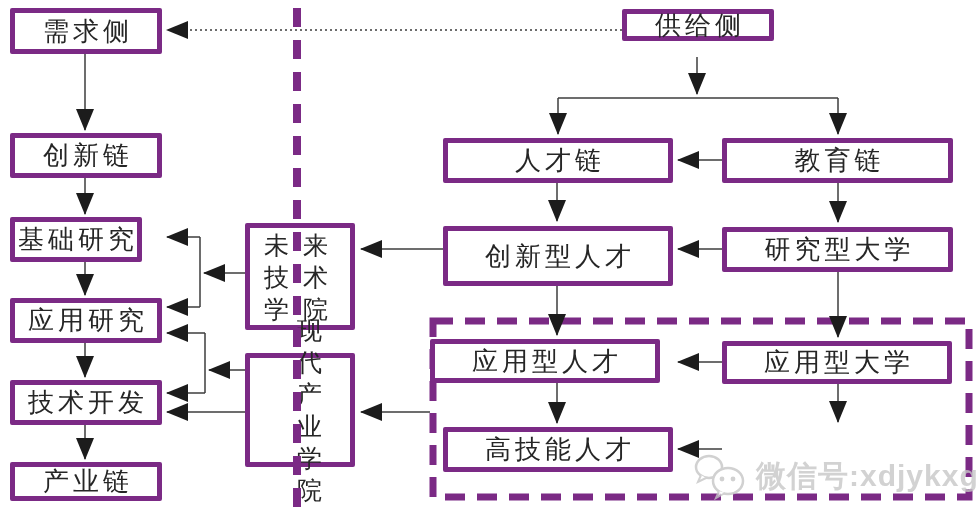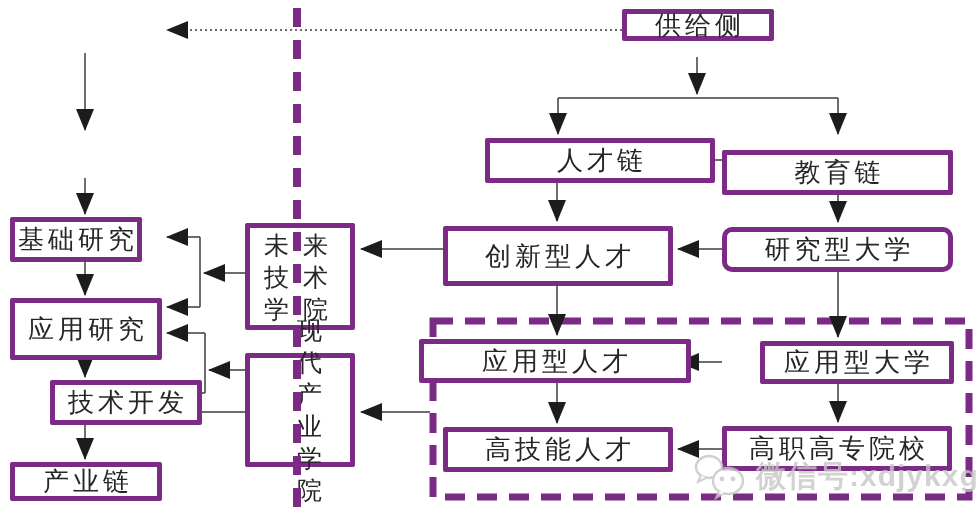--- a/index.html
+++ b/index.html
@@ -112,6 +112,9 @@
     </g>
   </svg>
 
+  <div class="box n-demand">
+    <span class="lbl">需求侧</span>
+    </div>
   <div class="box n-basic">
     <span class="lbl">基础研究</span>
     </div>

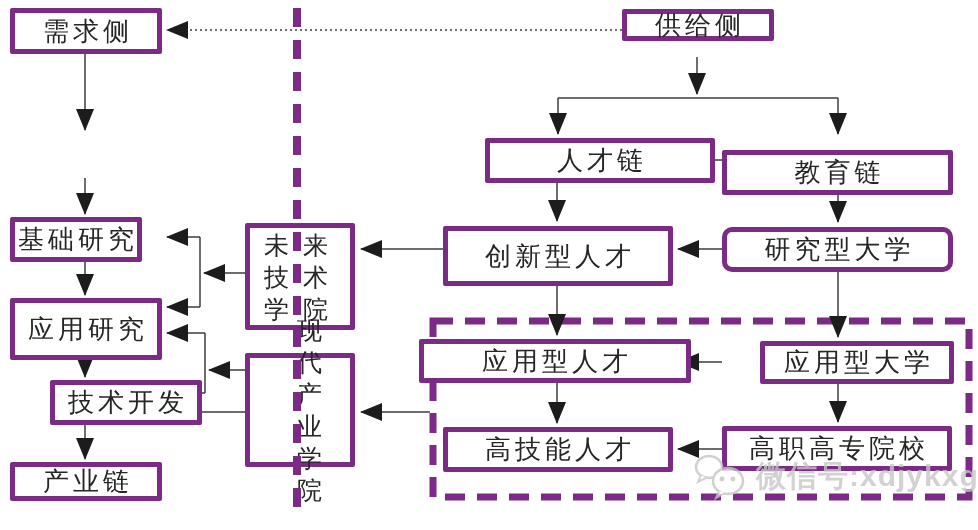--- a/index.html
+++ b/index.html
@@ -115,6 +115,9 @@
   <div class="box n-demand">
     <span class="lbl">需求侧</span>
     </div>
+  <div class="box n-innov-chain">
+    <span class="lbl">创新链</span>
+    </div>
   <div class="box n-basic">
     <span class="lbl">基础研究</span>
     </div>

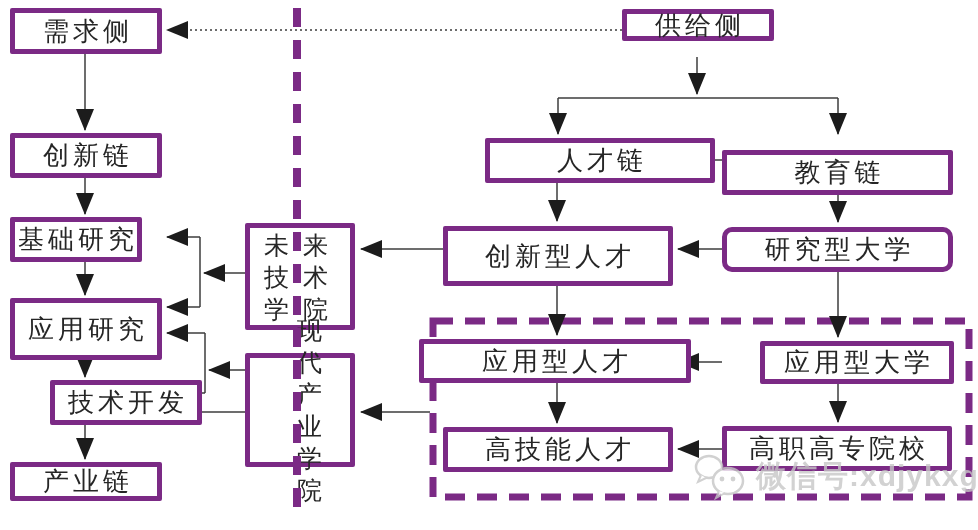--- a/index.html
+++ b/index.html
@@ -36,7 +36,7 @@
   .n-future{left:245px;top:223px;width:110px;height:107px;padding-left:6px;}
   .n-modern{left:245px;top:353px;width:110px;height:114px;padding-left:47px;}
   
-  .n-talent-chain{left:443px;top:138px;width:230px;height:45px;margin-left:42px;}
+  .n-talent-chain{left:443px;top:138px;width:230px;height:45px;}
   .n-innov-talent{left:443px;top:226px;width:230px;height:60px;}
   .n-applied-talent{left:419px;top:339px;width:272px;height:44px;}
   .n-skill-talent{left:443px;top:427px;width:230px;height:45px;}

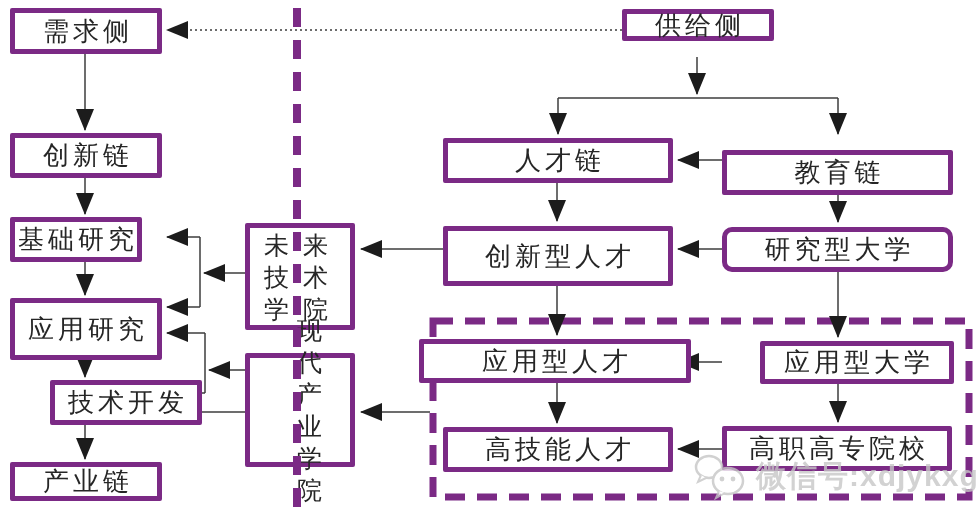--- a/index.html
+++ b/index.html
@@ -42,7 +42,7 @@
   .n-skill-talent{left:443px;top:427px;width:230px;height:45px;}
   
   .n-supply{left:622px;top:9px;width:152px;height:32px;}
-  .n-edu-chain{left:722px;top:138px;width:231px;height:45px;margin-top:12px;}
+  .n-edu-chain{left:722px;top:138px;width:231px;height:45px;}
   .n-research-u{left:722px;top:227px;width:231px;height:45px;border-radius:10px;}
   .n-applied-u{left:760px;top:341px;width:194px;height:43px;justify-content:center;}
   .n-vocational{left:722px;top:426px;width:230px;height:45px;}

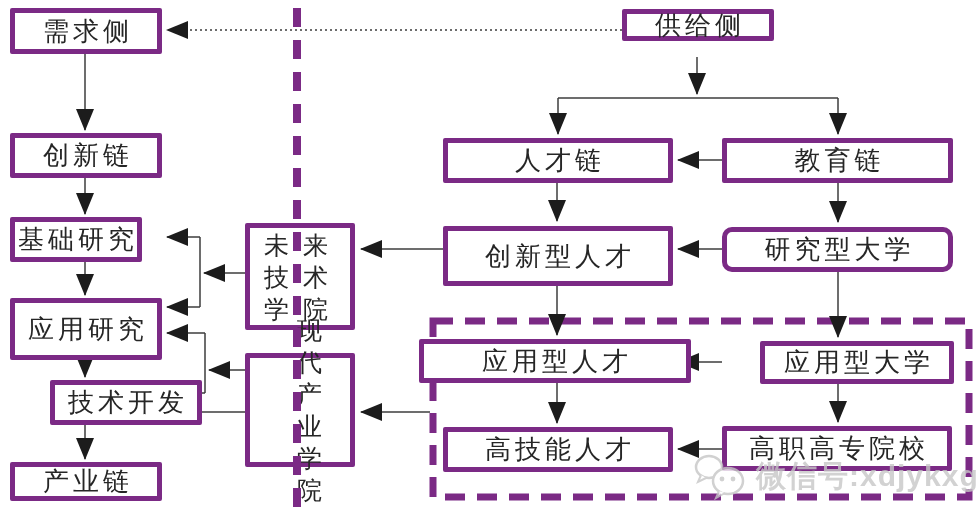--- a/index.html
+++ b/index.html
@@ -43,7 +43,7 @@
   
   .n-supply{left:622px;top:9px;width:152px;height:32px;}
   .n-edu-chain{left:722px;top:138px;width:231px;height:45px;}
-  .n-research-u{left:722px;top:227px;width:231px;height:45px;border-radius:10px;}
+  .n-research-u{left:722px;top:227px;width:231px;height:45px;}
   .n-applied-u{left:760px;top:341px;width:194px;height:43px;justify-content:center;}
   .n-vocational{left:722px;top:426px;width:230px;height:45px;}
   .watermark{

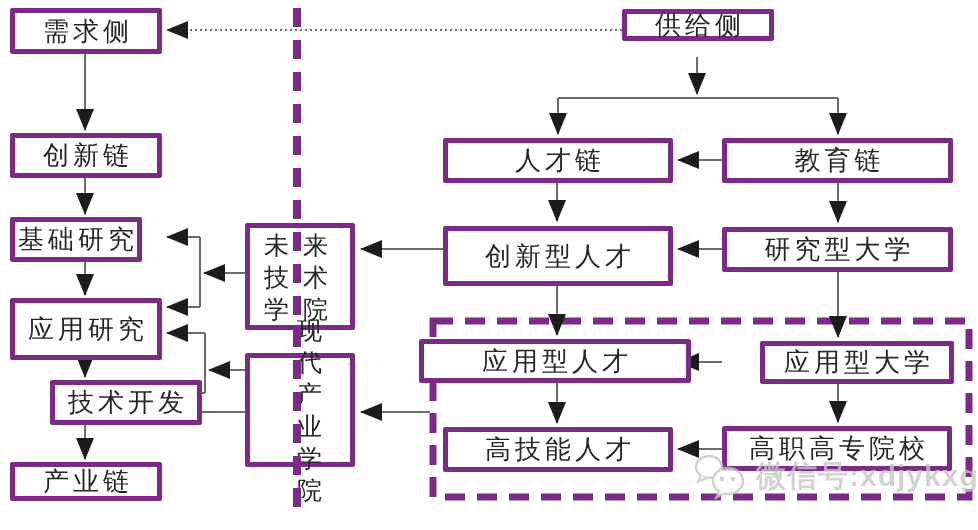--- a/index.html
+++ b/index.html
@@ -29,7 +29,7 @@
   .n-demand{left:10px;top:8px;width:152px;height:46px;}
   .n-innov-chain{left:10px;top:133px;width:152px;height:45px;}
   .n-basic{left:10px;top:217px;width:132px;height:45px;}
-  .n-applied-res{left:10px;top:298px;width:152px;height:62px;}
+  .n-applied-res{left:10px;top:298px;width:152px;height:45px;}
   .n-techdev{left:10px;top:380px;width:152px;height:45px;margin-left:40px;}
   .n-industry{left:10px;top:462px;width:152px;height:39px;}
   

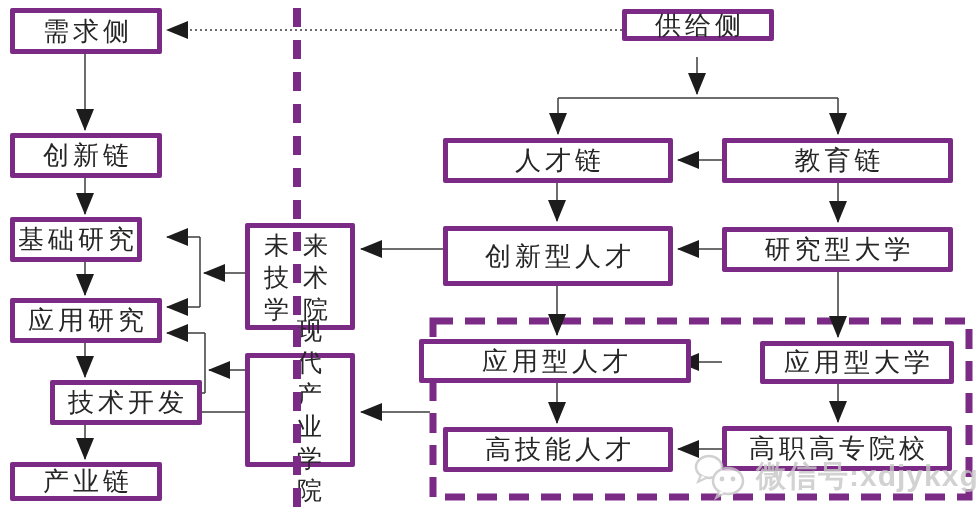--- a/index.html
+++ b/index.html
@@ -38,7 +38,7 @@
   
   .n-talent-chain{left:443px;top:138px;width:230px;height:45px;}
   .n-innov-talent{left:443px;top:226px;width:230px;height:60px;}
-  .n-applied-talent{left:419px;top:339px;width:272px;height:44px;}
+  .n-applied-talent{left:430px;top:339px;width:230px;height:44px;}
   .n-skill-talent{left:443px;top:427px;width:230px;height:45px;}
   
   .n-supply{left:622px;top:9px;width:152px;height:32px;}

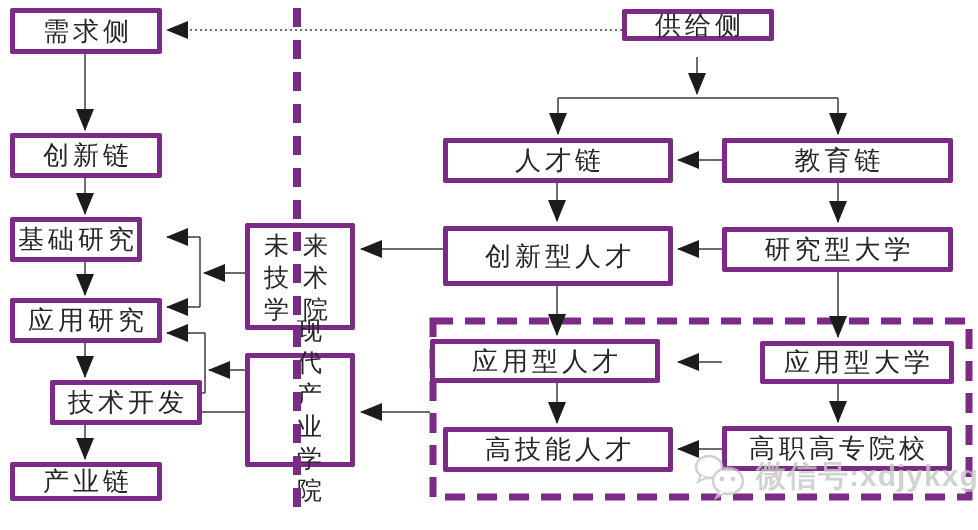--- a/index.html
+++ b/index.html
@@ -44,7 +44,7 @@
   .n-supply{left:622px;top:9px;width:152px;height:32px;}
   .n-edu-chain{left:722px;top:138px;width:231px;height:45px;}
   .n-research-u{left:722px;top:227px;width:231px;height:45px;}
-  .n-applied-u{left:760px;top:341px;width:194px;height:43px;justify-content:center;}
+  .n-applied-u{left:722px;top:341px;width:230px;height:43px;justify-content:center;}
   .n-vocational{left:722px;top:426px;width:230px;height:45px;}
   .watermark{
     position:absolute;left:692px;top:452px;z-index:4;display:flex;align-items:center;

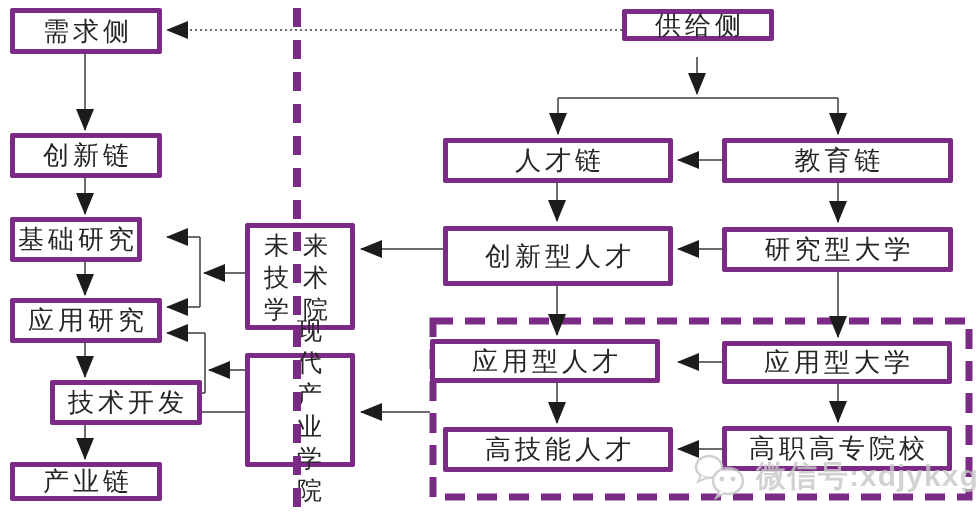--- a/index.html
+++ b/index.html
@@ -30,7 +30,7 @@
   .n-innov-chain{left:10px;top:133px;width:152px;height:45px;}
   .n-basic{left:10px;top:217px;width:132px;height:45px;}
   .n-applied-res{left:10px;top:298px;width:152px;height:45px;}
-  .n-techdev{left:10px;top:380px;width:152px;height:45px;margin-left:40px;}
+  .n-techdev{left:10px;top:380px;width:152px;height:45px;}
   .n-industry{left:10px;top:462px;width:152px;height:39px;}
   
   .n-future{left:245px;top:223px;width:110px;height:107px;padding-left:6px;}

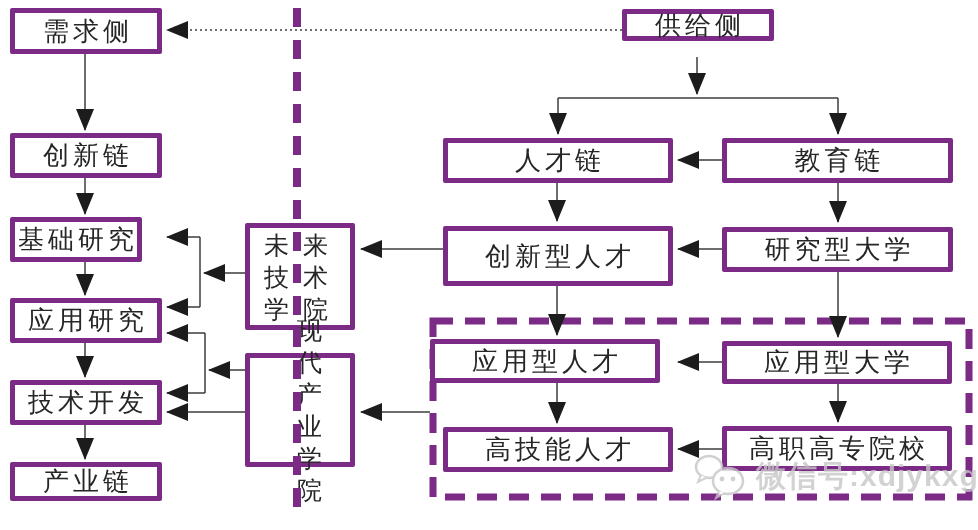--- a/index.html
+++ b/index.html
@@ -162,9 +162,6 @@
   <div class="box n-skill-talent">
     <span class="lbl">高技能人才</span>
     </div>
-  <div class="box n-vocational">
-    <span class="lbl">高职高专院校</span>
-    </div>
 
   <svg class="overlay" width="978" height="530">
     <line x1="297" y1="8" x2="297" y2="507" stroke="#7b2a85" stroke-width="8" stroke-dasharray="19 13"></line>

